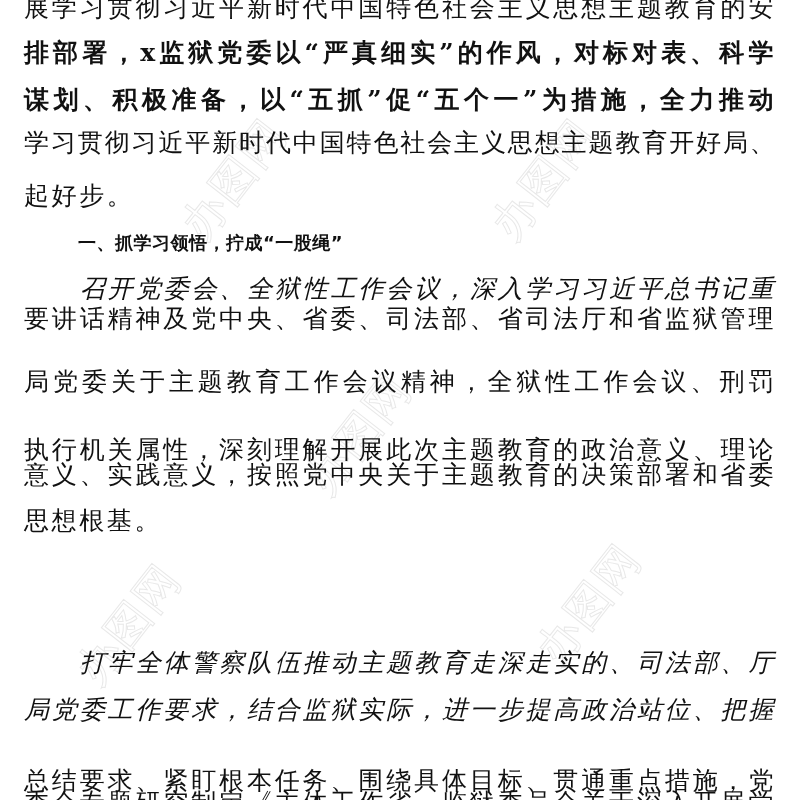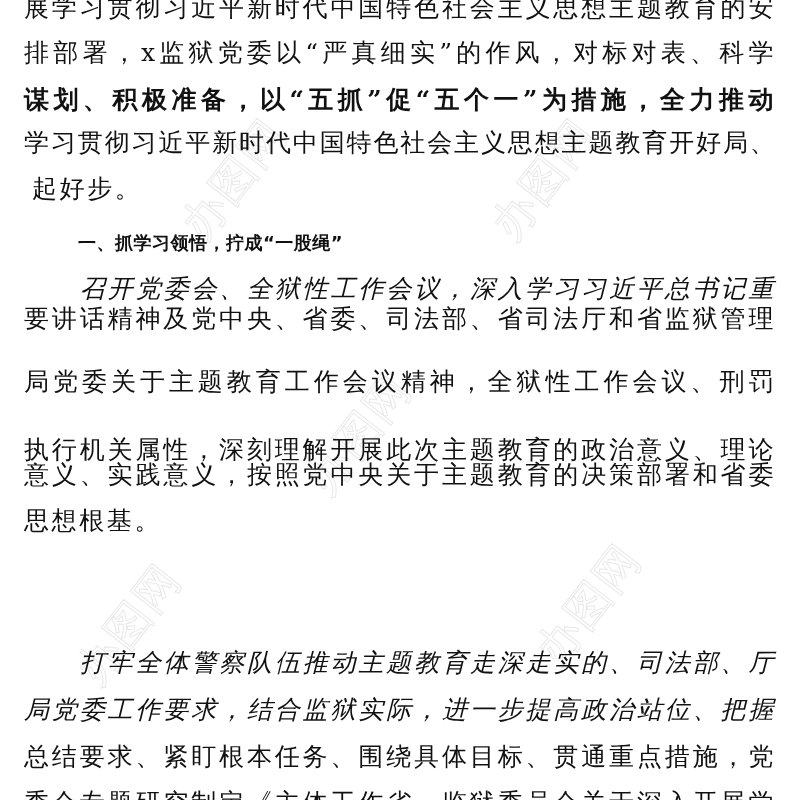--- a/index.html
+++ b/index.html
@@ -83,7 +83,7 @@
 
   <div>
     <div class="line" style="top:-12px;">展学习贯彻习近平新时代中国特色社会主义思想主题教育的安</div>
-    <div class="line" style="top:33px;">排部署，x监狱党委以“严真细实”的作风，对标对表、科学</div>
+    <div class="line" style="top:33px;font-weight:bold;">排部署，x监狱党委以“严真细实”的作风，对标对表、科学</div>
     <div class="line" style="top:80px;font-weight:bold;">谋划、积极准备，以“五抓”促“五个一”为措施，全力推动</div>
     <div class="line" style="top:123px; letter-spacing:1.2px;">学习贯彻习近平新时代中国特色社会主义思想主题教育开好局、</div>
     <div class="line last" style="top:169px;margin-left:8px;">起好步。</div>

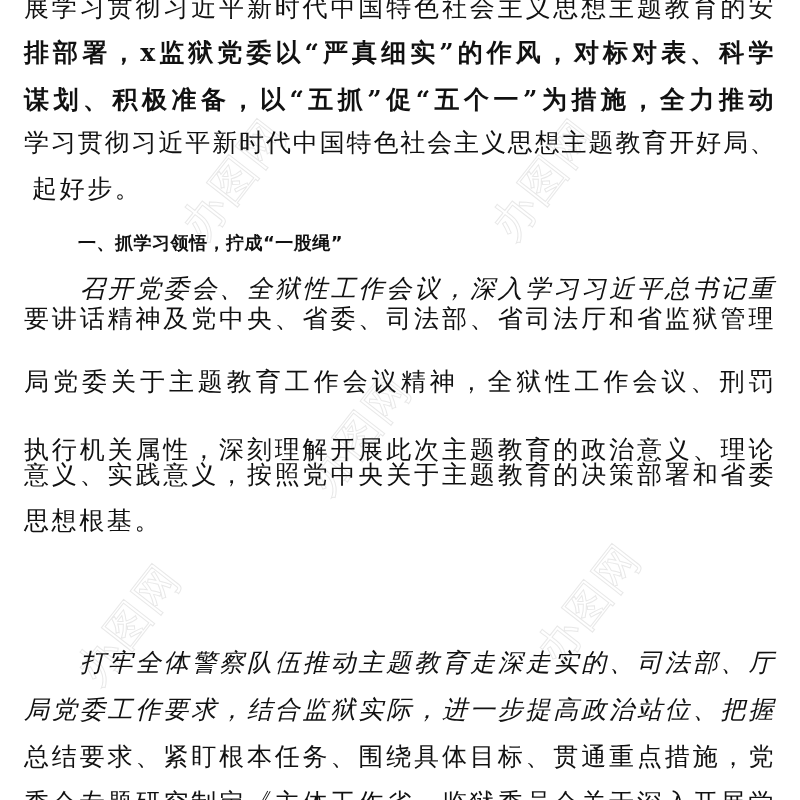--- a/index.html
+++ b/index.html
@@ -86,7 +86,7 @@
     <div class="line" style="top:33px;font-weight:bold;">排部署，x监狱党委以“严真细实”的作风，对标对表、科学</div>
     <div class="line" style="top:80px;font-weight:bold;">谋划、积极准备，以“五抓”促“五个一”为措施，全力推动</div>
     <div class="line" style="top:123px; letter-spacing:1.2px;">学习贯彻习近平新时代中国特色社会主义思想主题教育开好局、</div>
-    <div class="line last" style="top:169px;margin-left:8px;">起好步。</div>
+    <div class="line last" style="top:176px;">起好步。</div>
   </div>
 
   <div class="heading" style="top:223px;">一、抓学习领悟，拧成“一股绳”</div>

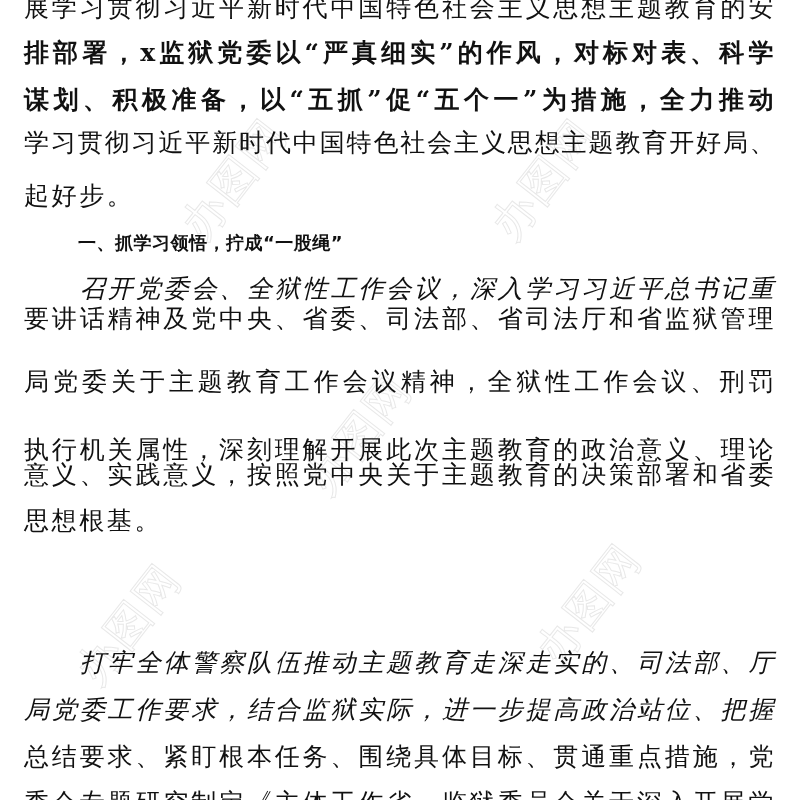--- a/index.html
+++ b/index.html
@@ -102,7 +102,7 @@
   <div>
     <div class="line indent" style="top:643px;">打牢全体警察队伍推动主题教育走深走实的、司法部、厅</div>
     <div class="line" style="top:690px;font-style:italic;">局党委工作要求，结合监狱实际，进一步提高政治站位、把握</div>
-    <div class="line" style="top:737px;">总结要求、紧盯根本任务、围绕具体目标、贯通重点措施，党</div>
+    <div class="line" style="top:761px;">总结要求、紧盯根本任务、围绕具体目标、贯通重点措施，党</div>
     <div class="line" style="top:783px;">委会专题研究制定《主体工作省、监狱委员会关于深入开展学</div>
   </div>
 

